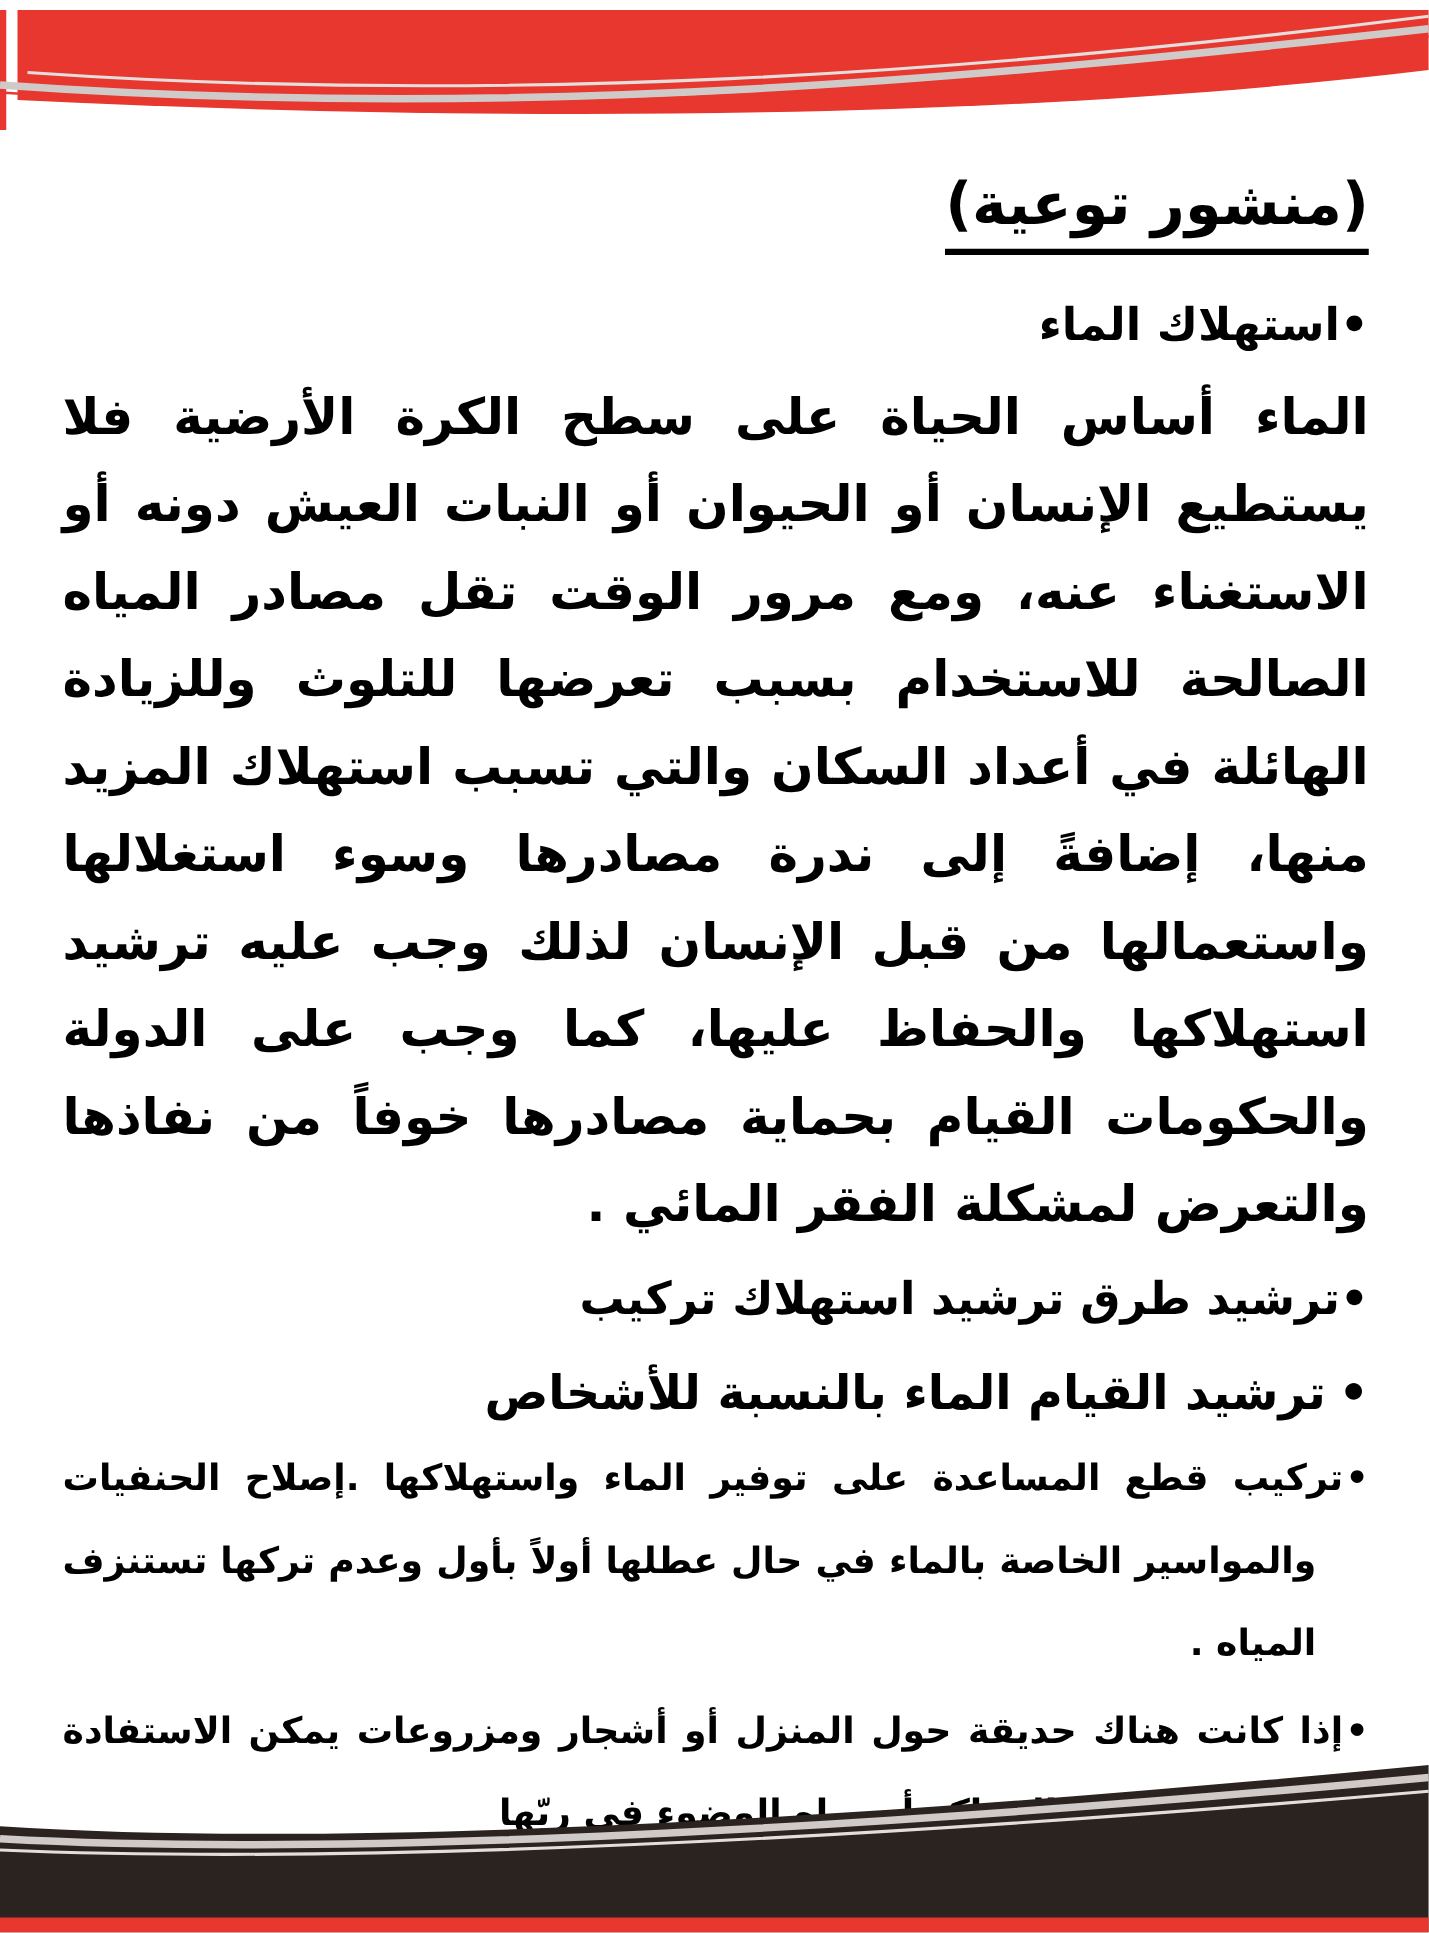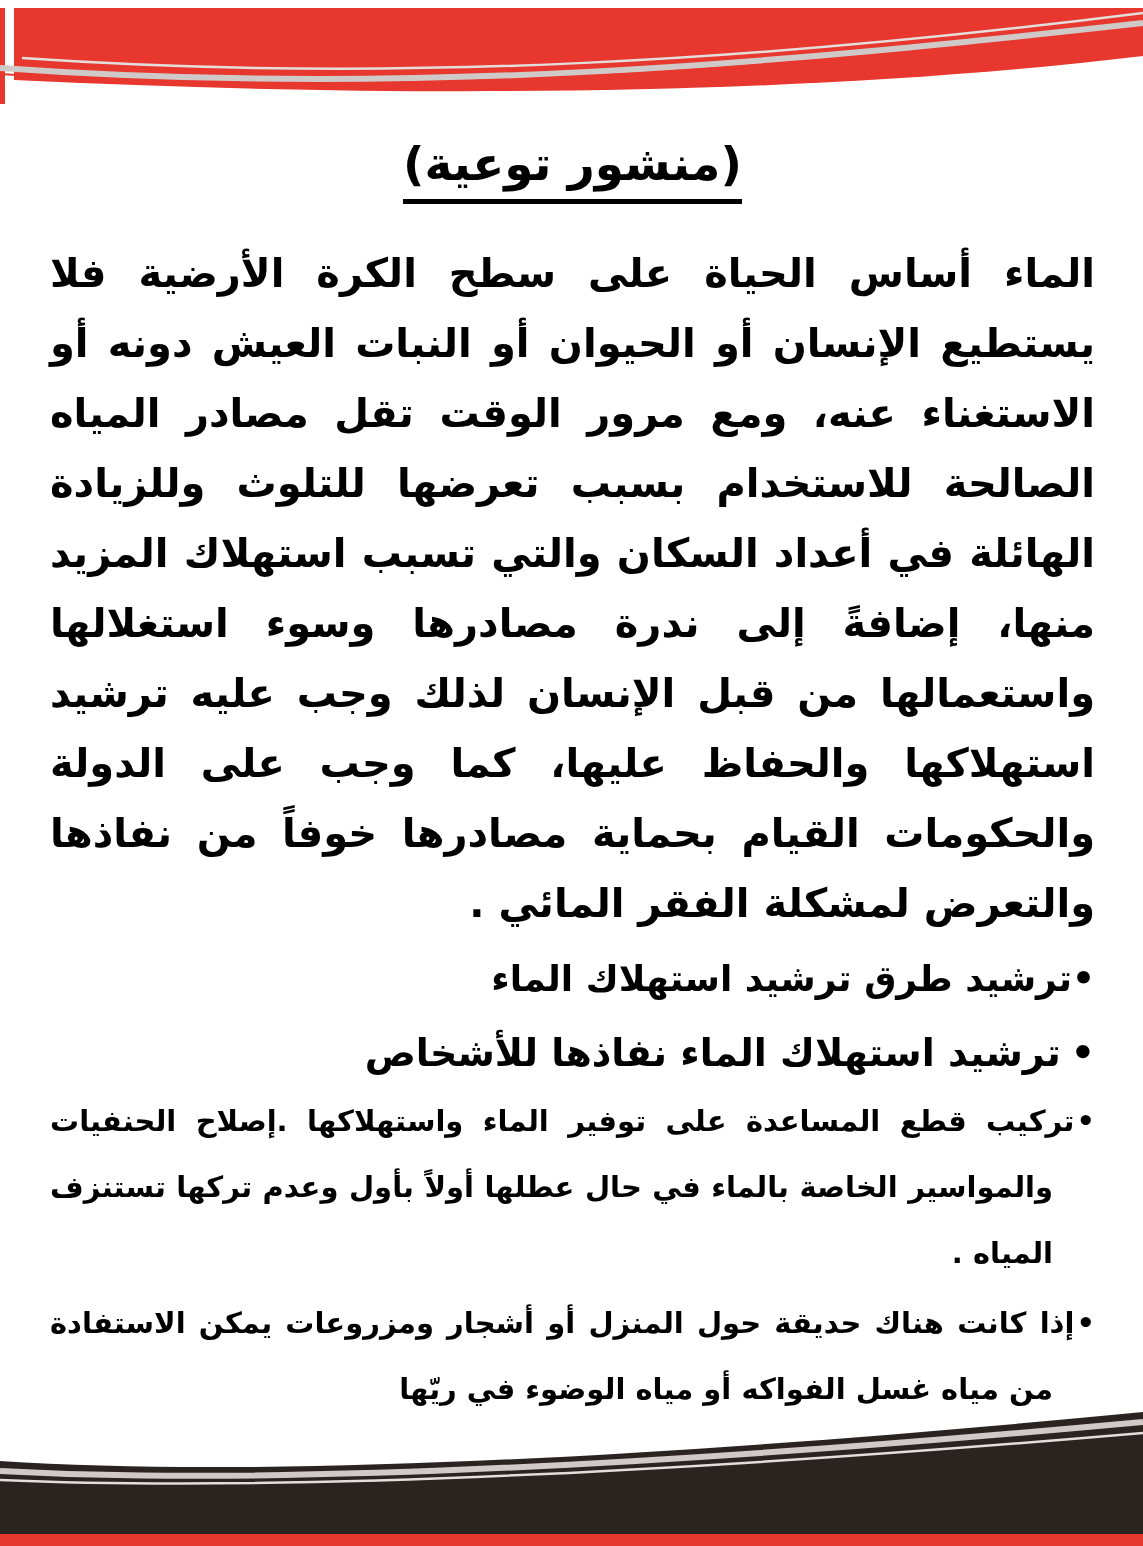--- a/index.html
+++ b/index.html
@@ -37,7 +37,6 @@
     font-weight: bold;
   }
   .doc-title {
-    text-align: center;
     font-size: 47px;
     font-weight: bold;
     margin: 18px 0 34px 0;

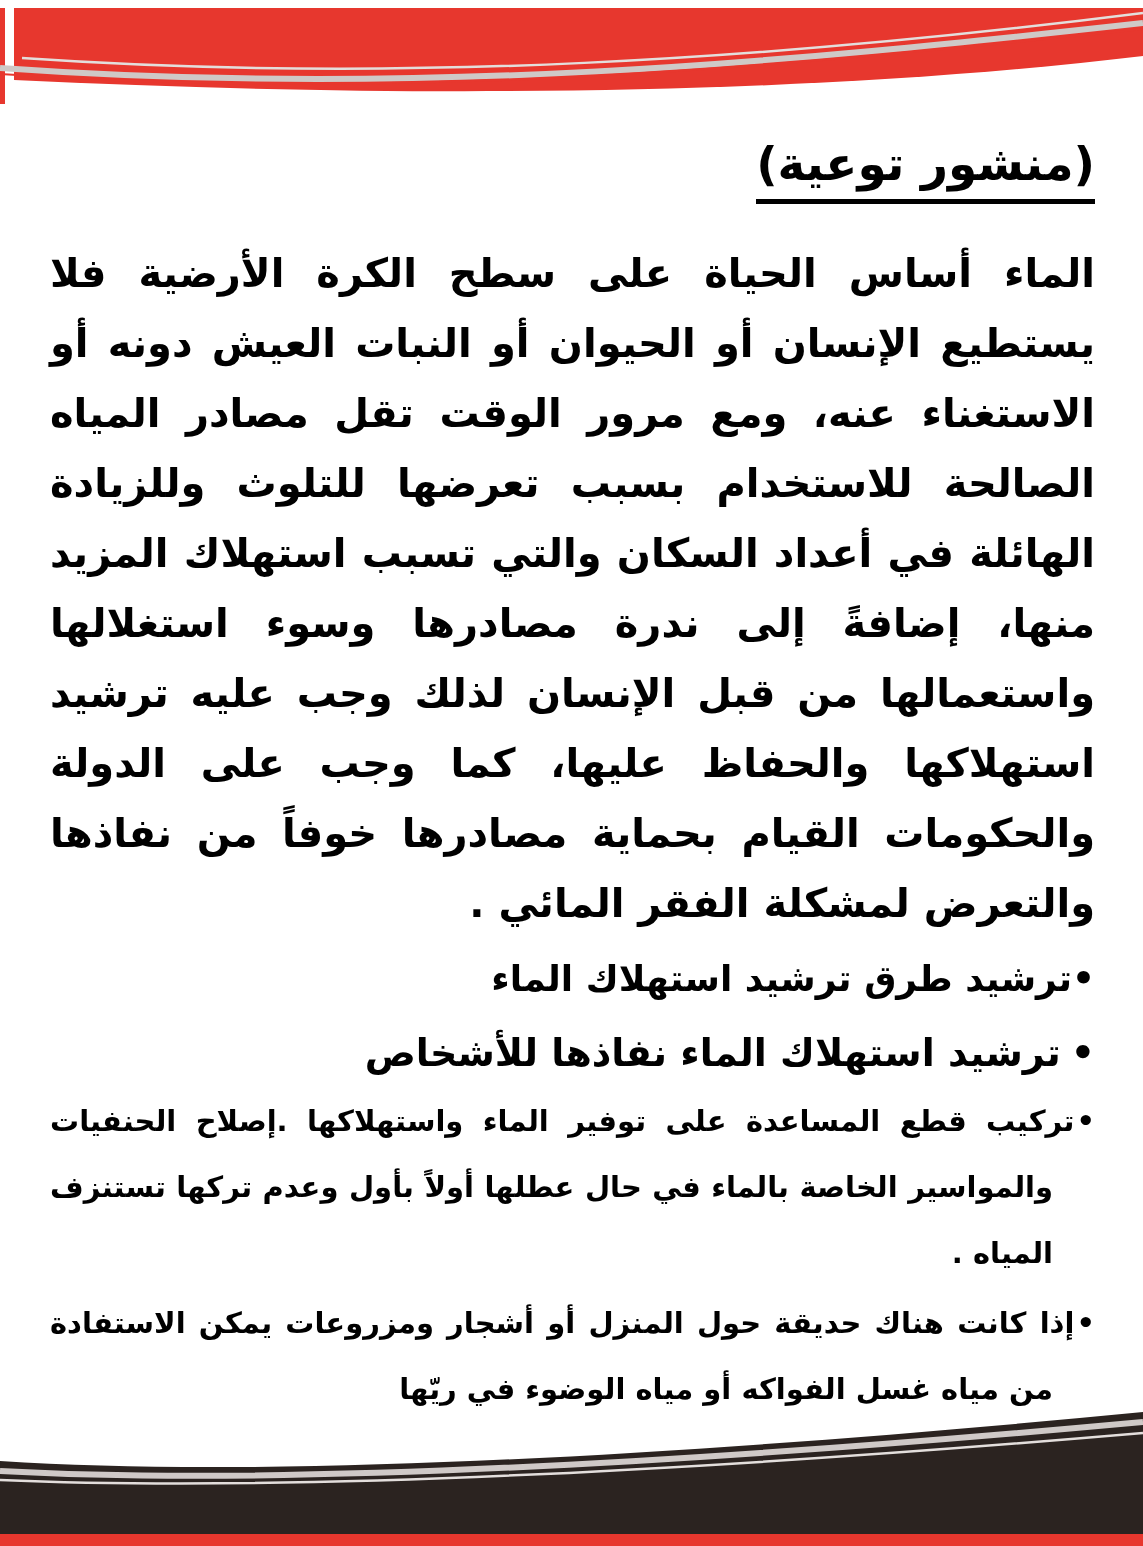--- a/index.html
+++ b/index.html
@@ -94,6 +94,7 @@
       <span class="title-text">(منشور توعية)</span>
     </div>
 
+    <div class="section-heading"><span class="marker">•</span><span>استهلاك الماء</span></div>
 
     <p class="intro-para">الماء أساس الحياة على سطح الكرة الأرضية فلا يستطيع الإنسان أو الحيوان أو النبات العيش دونه أو الاستغناء عنه، ومع مرور الوقت تقل مصادر المياه الصالحة للاستخدام بسبب تعرضها للتلوث وللزيادة الهائلة في أعداد السكان والتي تسبب استهلاك المزيد منها، إضافةً إلى ندرة مصادرها وسوء استغلالها واستعمالها من قبل الإنسان لذلك وجب عليه ترشيد استهلاكها والحفاظ عليها، كما وجب على الدولة والحكومات القيام بحماية مصادرها خوفاً من نفاذها والتعرض لمشكلة الفقر المائي .</p>
 

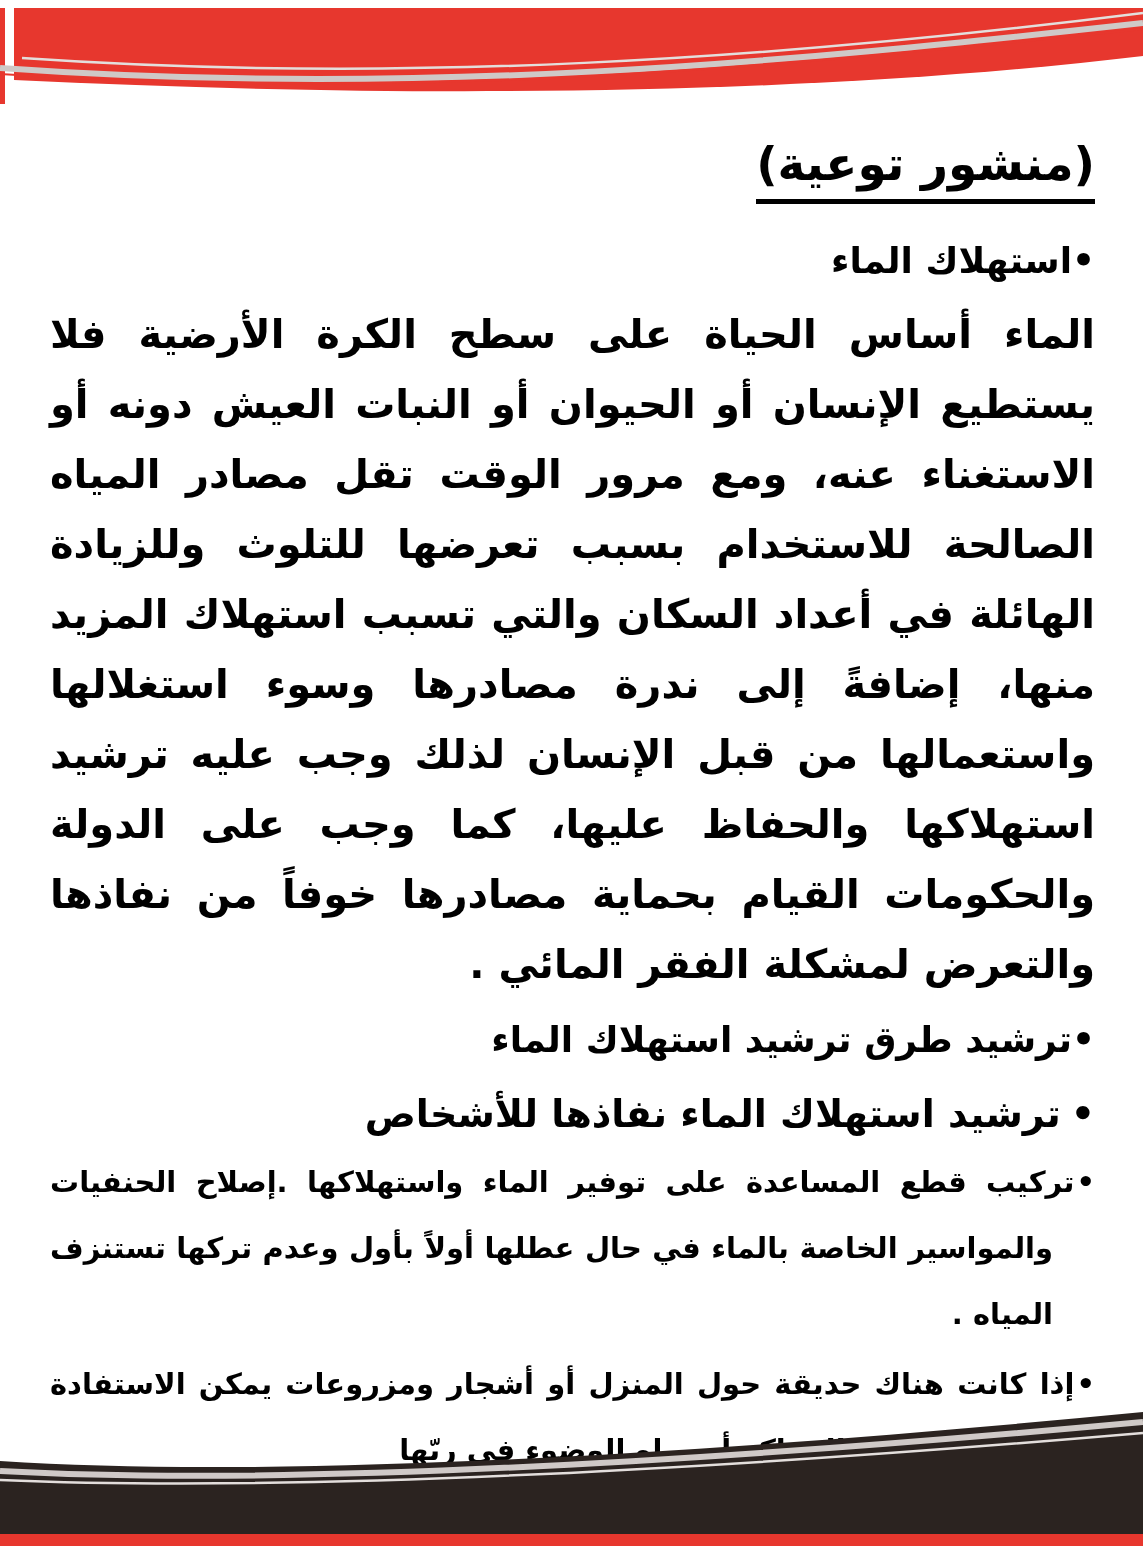--- a/index.html
+++ b/index.html
@@ -98,7 +98,7 @@
 
     <p class="intro-para">الماء أساس الحياة على سطح الكرة الأرضية فلا يستطيع الإنسان أو الحيوان أو النبات العيش دونه أو الاستغناء عنه، ومع مرور الوقت تقل مصادر المياه الصالحة للاستخدام بسبب تعرضها للتلوث وللزيادة الهائلة في أعداد السكان والتي تسبب استهلاك المزيد منها، إضافةً إلى ندرة مصادرها وسوء استغلالها واستعمالها من قبل الإنسان لذلك وجب عليه ترشيد استهلاكها والحفاظ عليها، كما وجب على الدولة والحكومات القيام بحماية مصادرها خوفاً من نفاذها والتعرض لمشكلة الفقر المائي .</p>
 
-    <div class="section-heading"><span class="marker">•</span><span>ترشيد طرق ترشيد استهلاك الماء</span></div>
+    <div class="section-heading"><span class="marker">•</span><span>ترشيد طرق ترشيد استهلاك تركيب</span></div>
 
     <div class="section-heading personal"><span class="marker">•</span><span>ترشيد استهلاك الماء نفاذها للأشخاص</span></div>
 

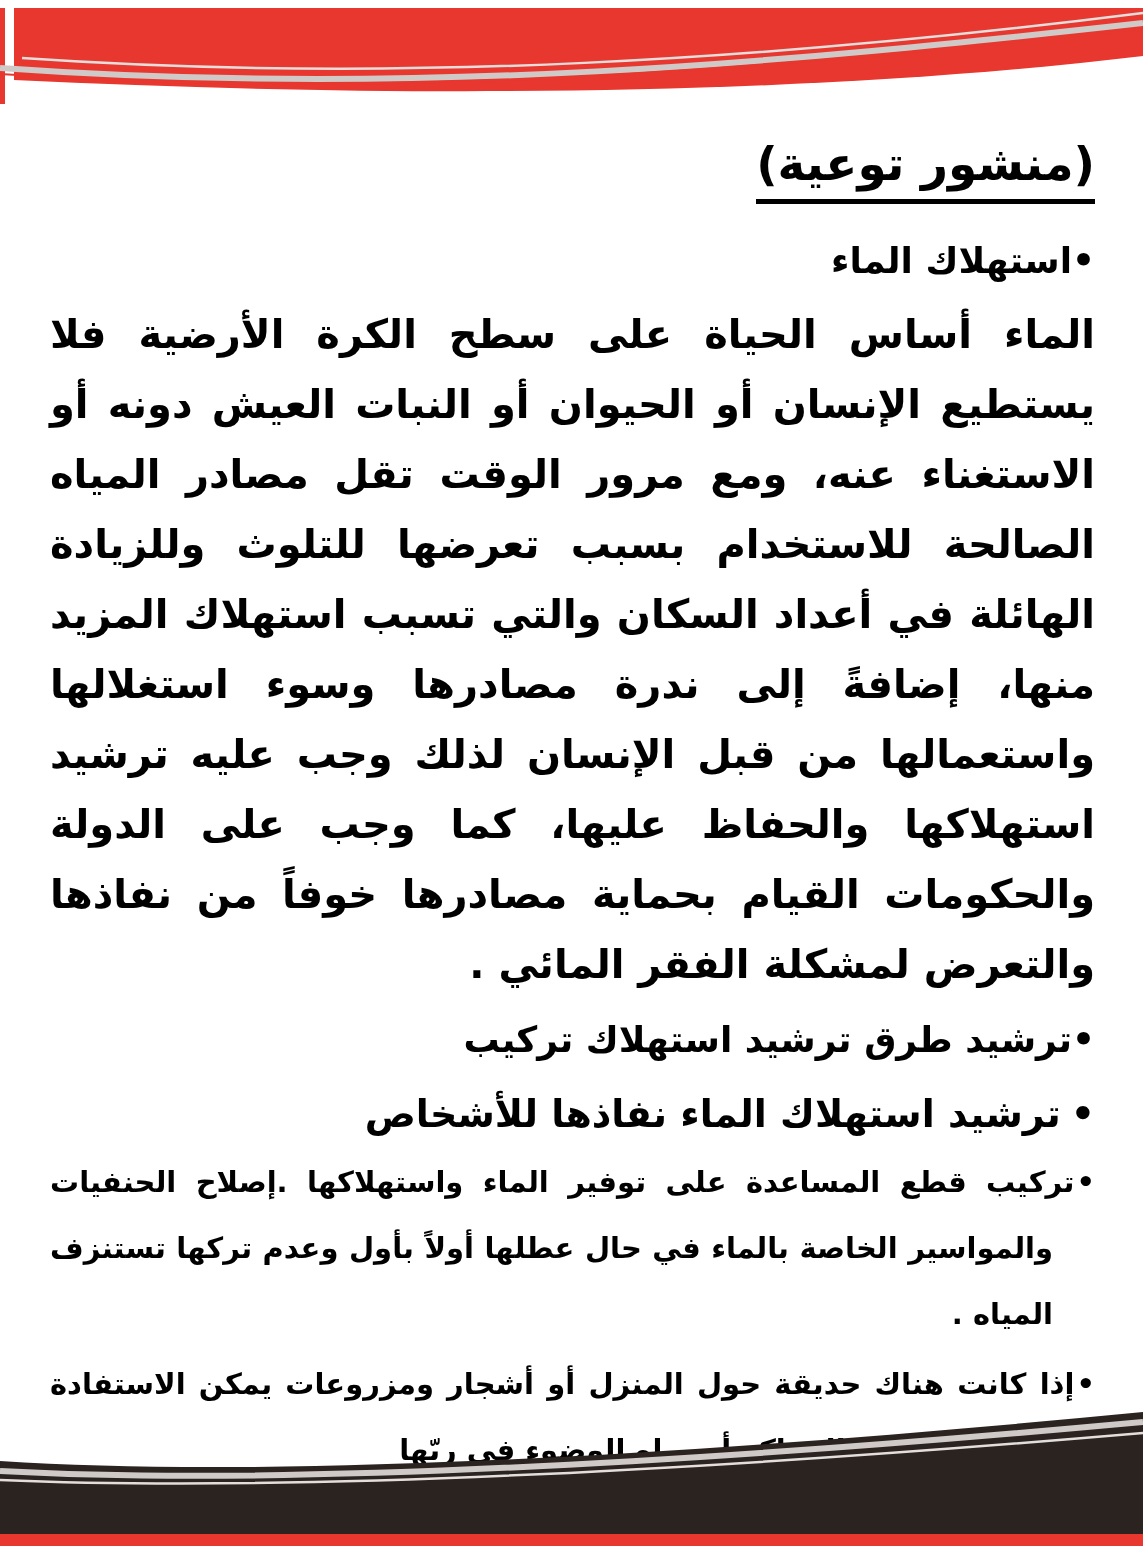--- a/index.html
+++ b/index.html
@@ -100,7 +100,7 @@
 
     <div class="section-heading"><span class="marker">•</span><span>ترشيد طرق ترشيد استهلاك تركيب</span></div>
 
-    <div class="section-heading personal"><span class="marker">•</span><span>ترشيد استهلاك الماء نفاذها للأشخاص</span></div>
+    <div class="section-heading personal"><span class="marker">•</span><span>ترشيد القيام الماء بالنسبة للأشخاص</span></div>
 
 
     <p class="bullet-para"><span class="marker">•</span><span>تركيب قطع المساعدة على توفير الماء واستهلاكها .إصلاح الحنفيات والمواسير الخاصة بالماء في حال عطلها أولاً بأول وعدم تركها تستنزف المياه .</span></p>

